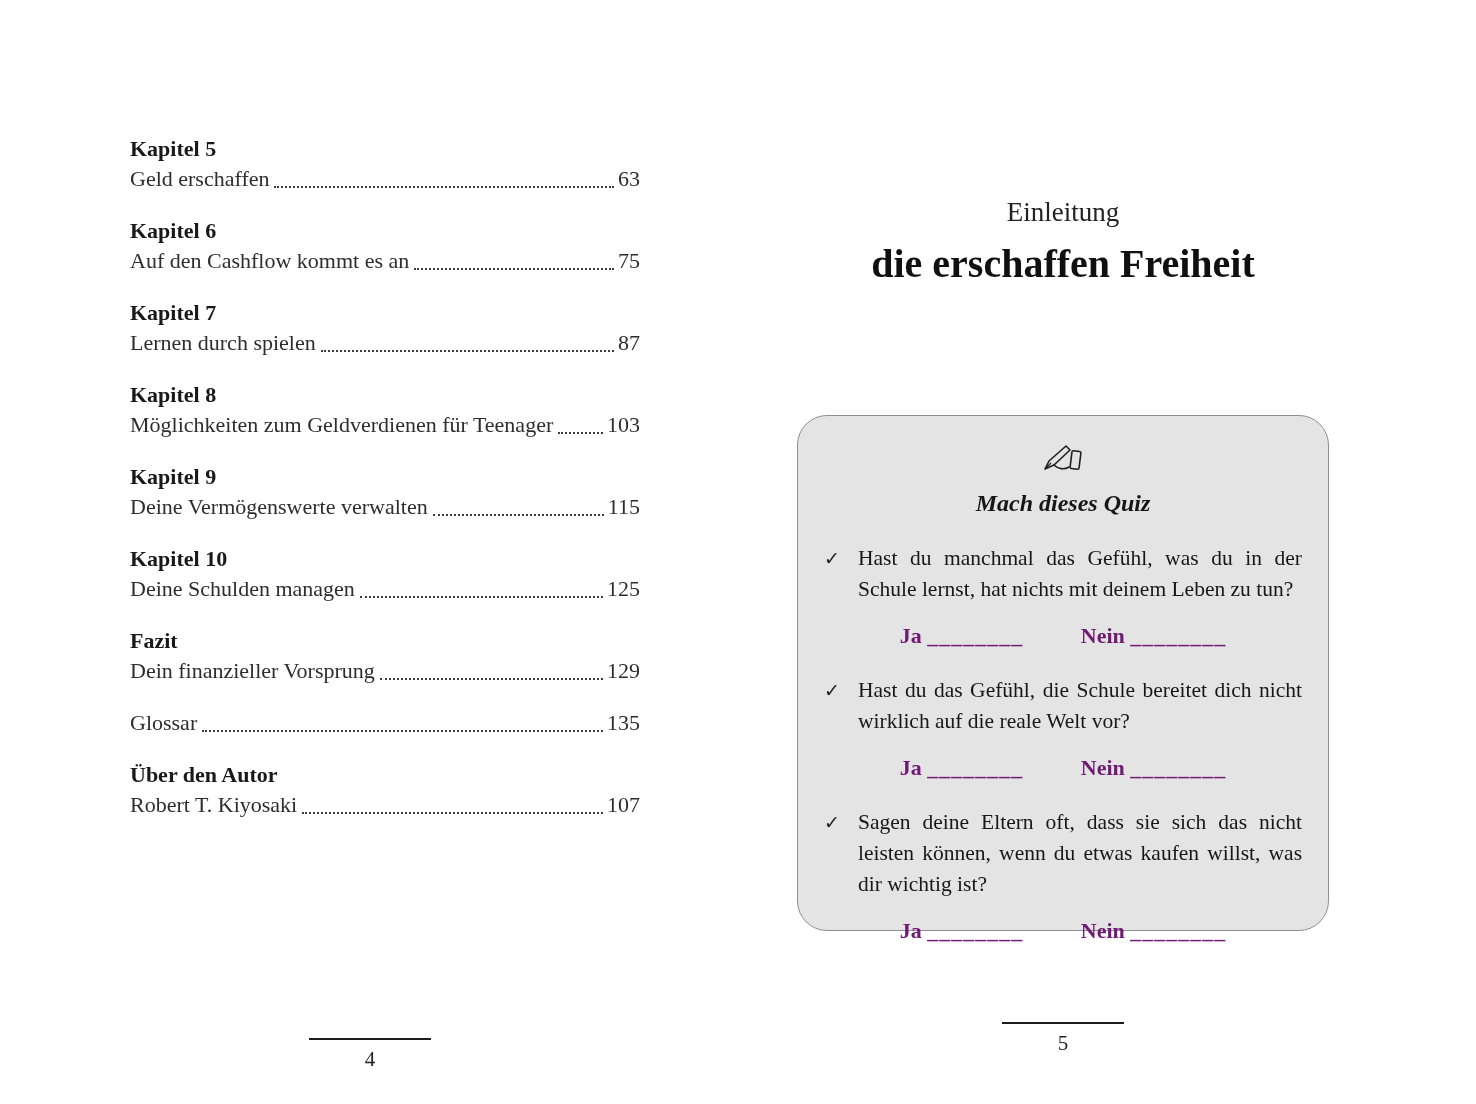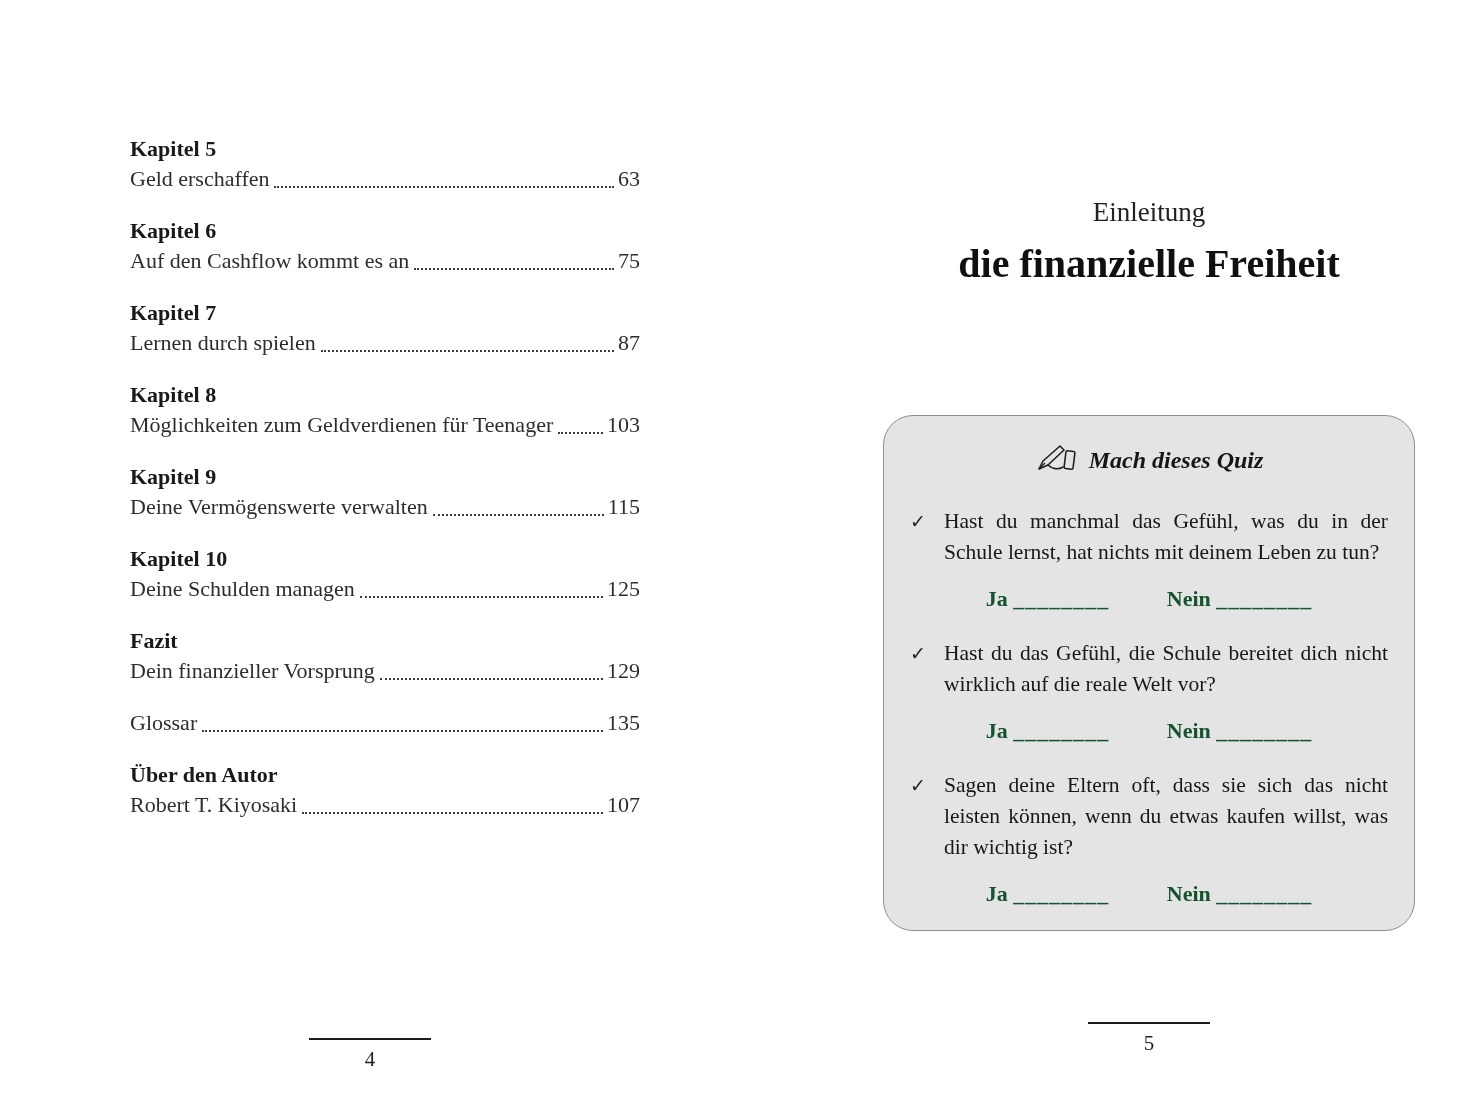--- a/index.html
+++ b/index.html
@@ -24,7 +24,7 @@
   .part-page{letter-spacing:0.5px;color:#4f4f4f;}
 
   
-  .page-right{position:absolute;left:883px;top:0;width:532px;height:1104px;}
+  .page-right{position:absolute;left:797px;top:0;width:532px;height:1104px;}
   .kicker{position:absolute;top:196px;left:0;width:100%;text-align:center;
           font-size:27px;line-height:32px;color:#222;}
   .intro-title{position:absolute;top:240px;left:-20px;width:572px;text-align:center;

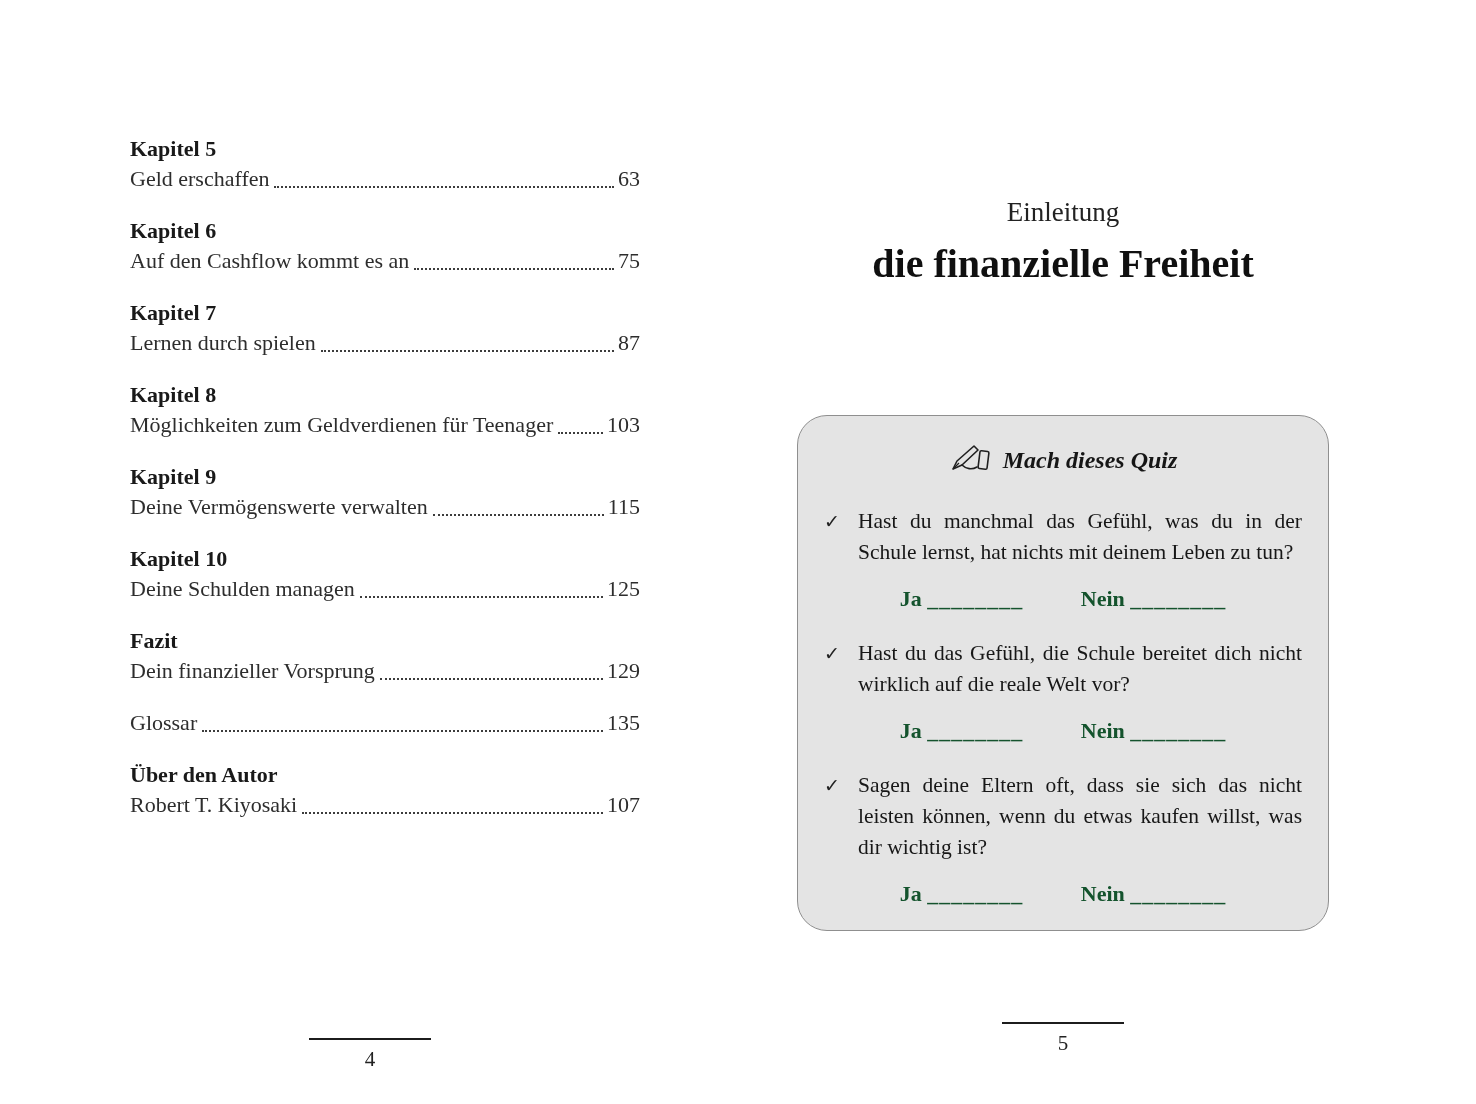--- a/index.html
+++ b/index.html
@@ -152,7 +152,7 @@
     <div class="kicker">Einleitung</div>
 
     <div class="intro-title">
-      <div>die finanzielle Freiheit</div>
+      <div>die erschaffen Freiheit</div>
     </div>
 
     <div class="quiz-box">

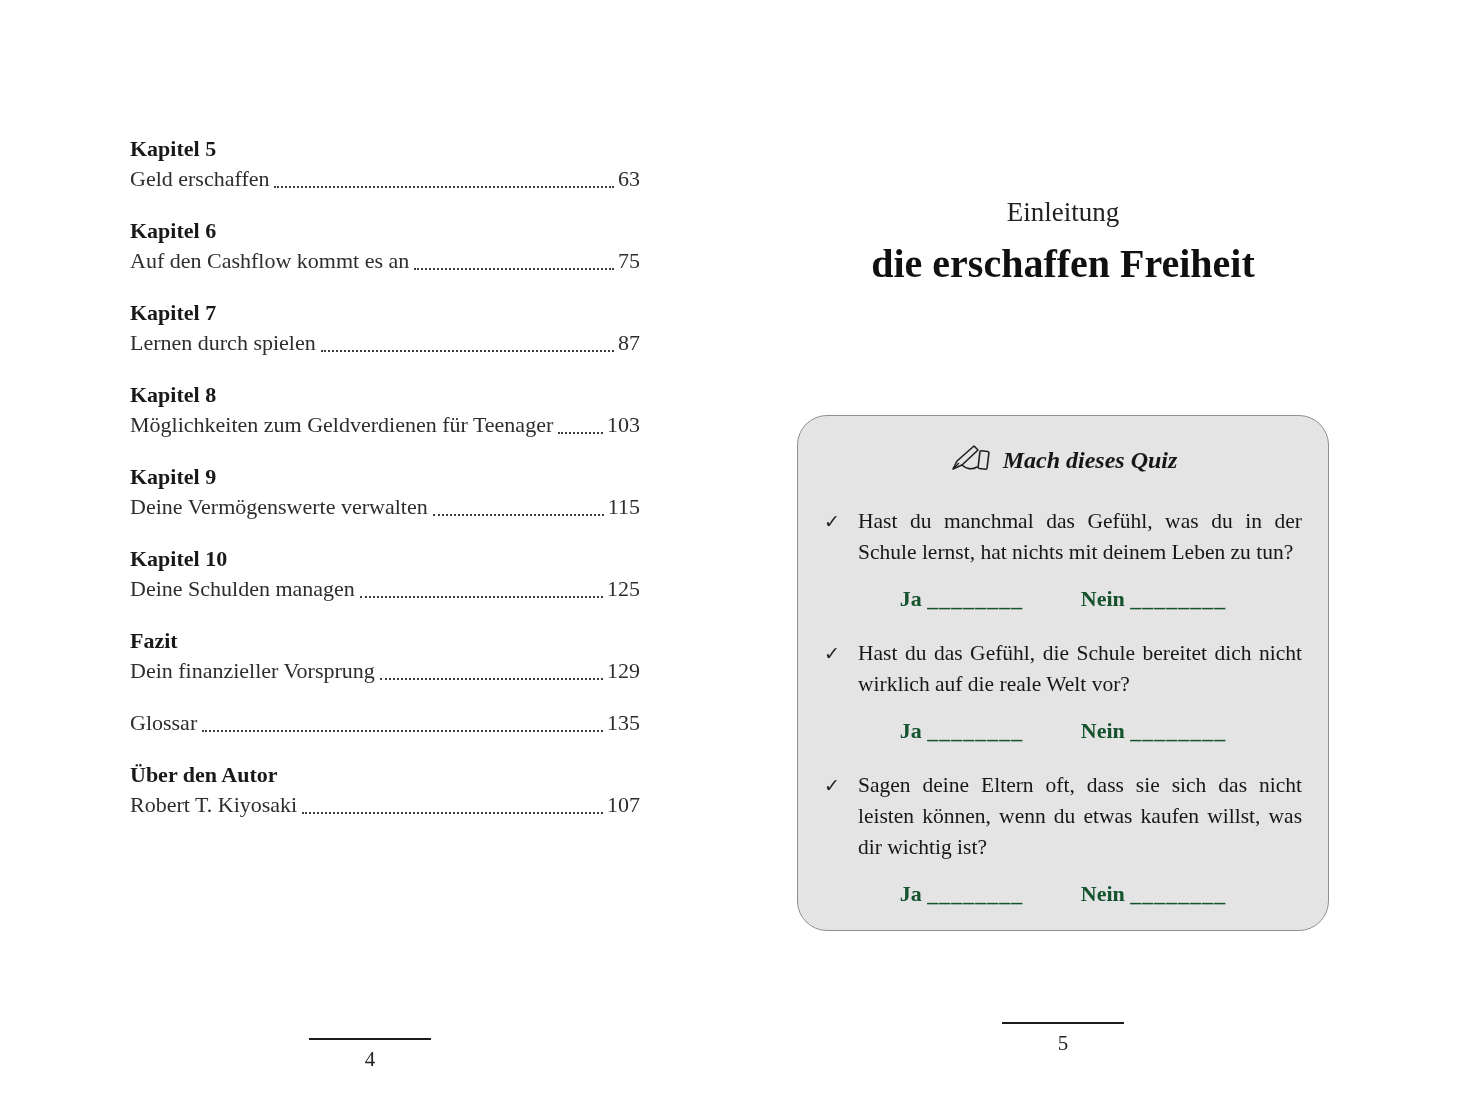--- a/index.html
+++ b/index.html
@@ -34,7 +34,7 @@
           background:#e4e4e4;border:1.5px solid #8f8f8f;border-radius:30px;
           padding:24px 26px 0 26px;}
   .quiz-header{display:flex;justify-content:center;align-items:center;gap:10px;
-          margin-bottom:26px;font-weight:bold;font-style:italic;font-size:24px;color:#161616;}
+          margin-bottom:26px;font-weight:bold;font-style:italic;font-size:24px;color:#161616;flex-direction:column;}
   .quiz-icon{flex:none;display:inline-block;margin-top:2px;}
   .q-row{display:flex;gap:10px;}
   .check{flex:none;width:24px;font-family:"DejaVu Sans","Liberation Sans",sans-serif;

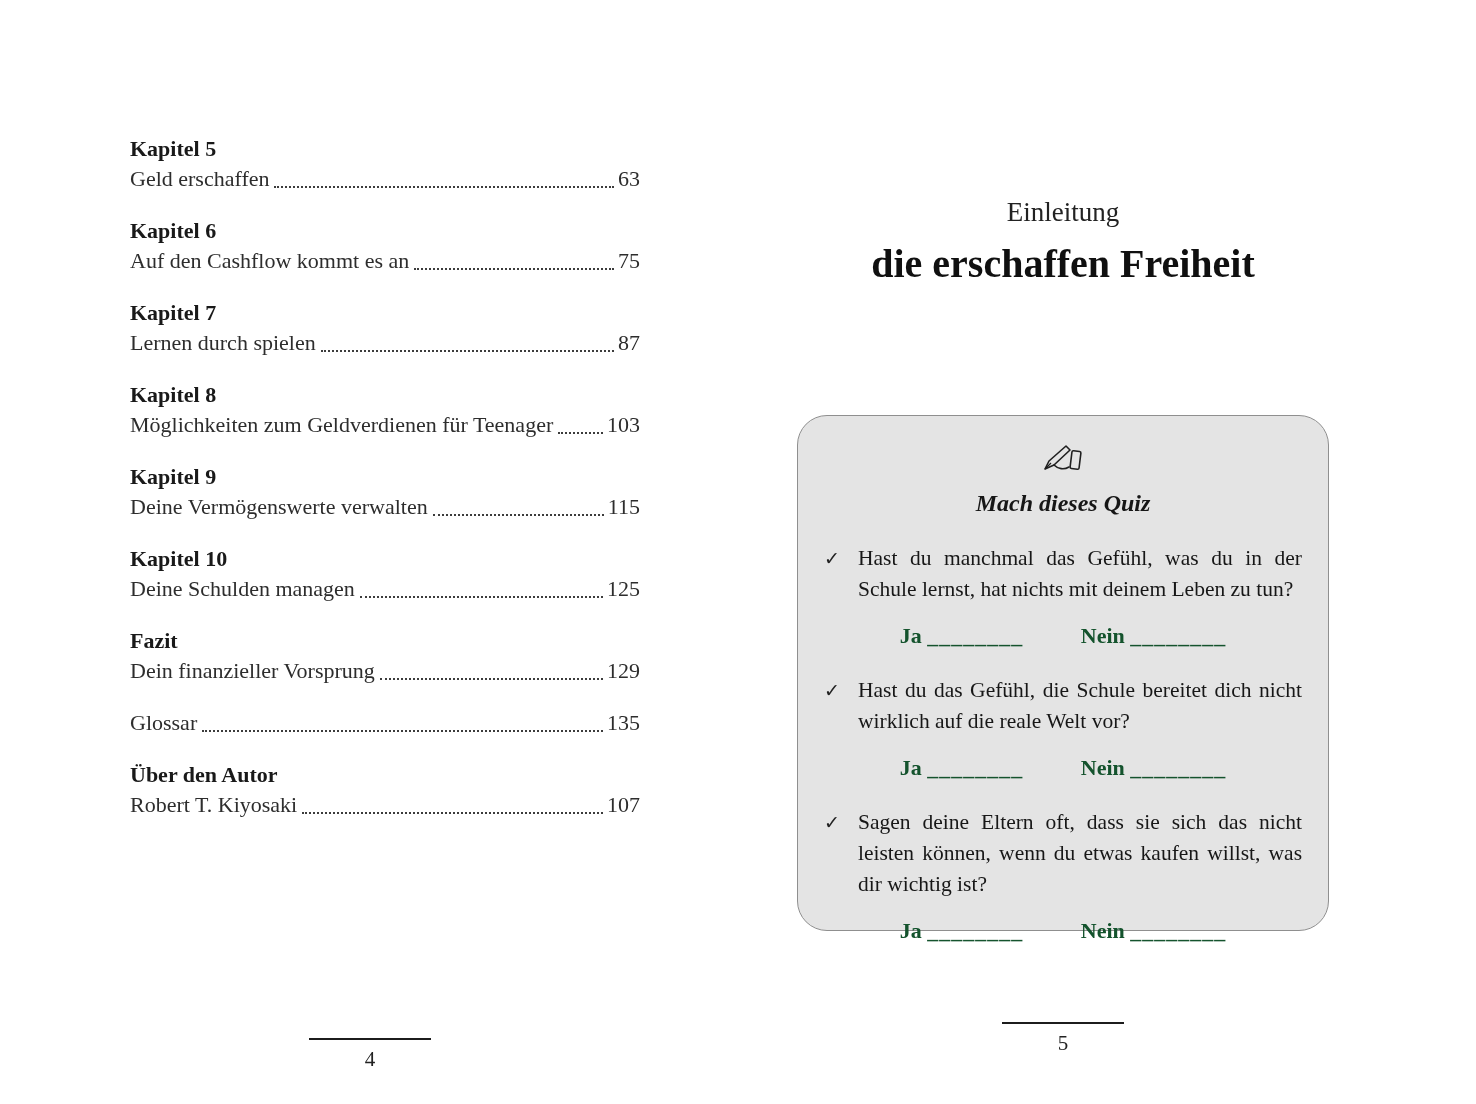--- a/index.html
+++ b/index.html
@@ -40,7 +40,7 @@
   .check{flex:none;width:24px;font-family:"DejaVu Sans","Liberation Sans",sans-serif;
           font-size:19px;font-weight:bold;color:#222;line-height:31px;}
   .q-text{margin:0;flex:1;text-align:justify;font-size:21.5px;line-height:31px;color:#171717;}
-  .janein{margin:18px 0 26px 0;text-align:center;font-weight:bold;font-size:22px;color:#14532d;}
+  .janein{margin:18px 0 26px 0;text-align:center;font-weight:bold;font-size:22px;color:#701a75;}
   .janein .pair{white-space:nowrap;}
   .janein .pair + .pair{margin-left:52px;}
   .blank{letter-spacing:1px;}

